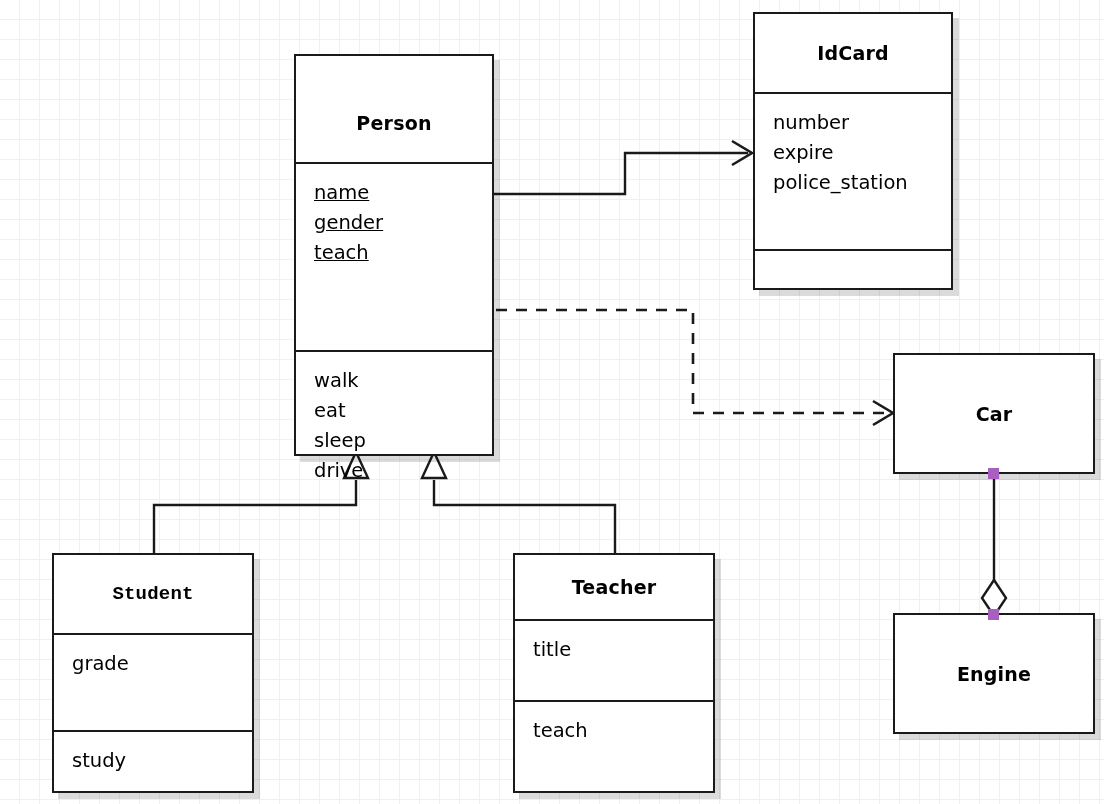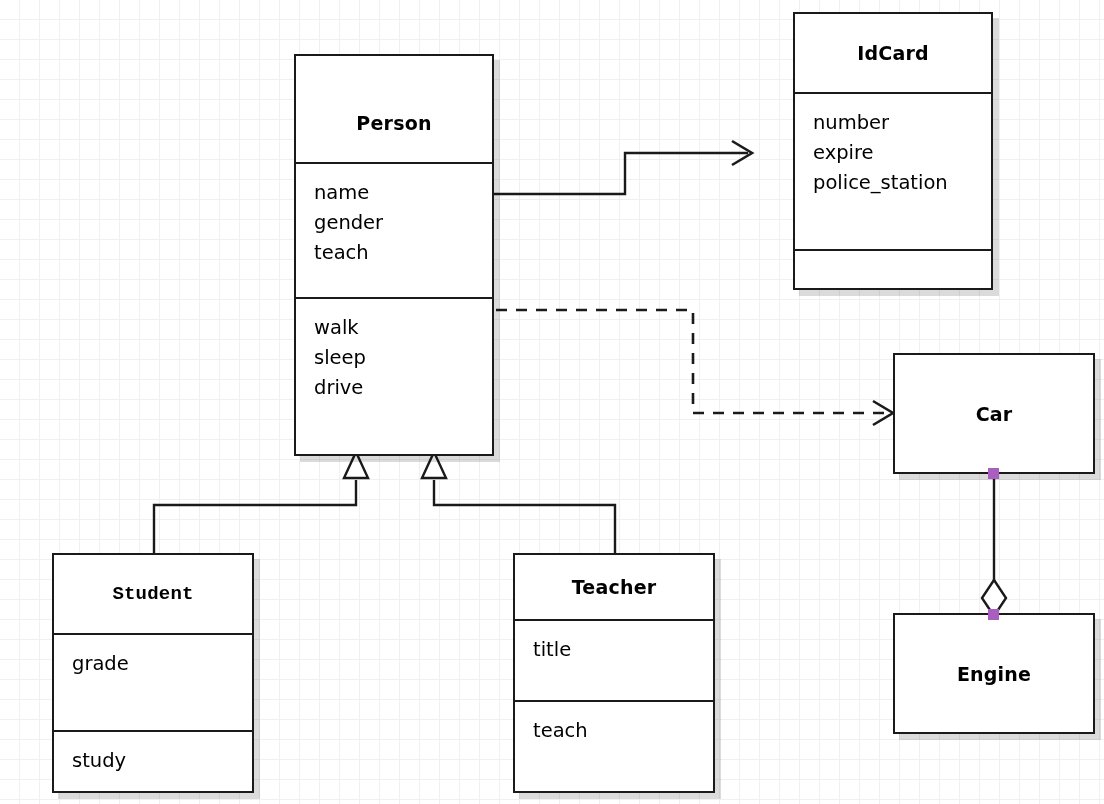--- a/index.html
+++ b/index.html
@@ -155,7 +155,7 @@
     </div>
   </div>
 
-  <div class="uml-class" style="left:753px; top:12px; width:200px; height:278px;margin-left:40px;">
+  <div class="uml-class" style="left:753px; top:12px; width:200px; height:278px;">
     <div class="compartment class-title" style="height:78px;">
       <span>IdCard</span>
     </div>

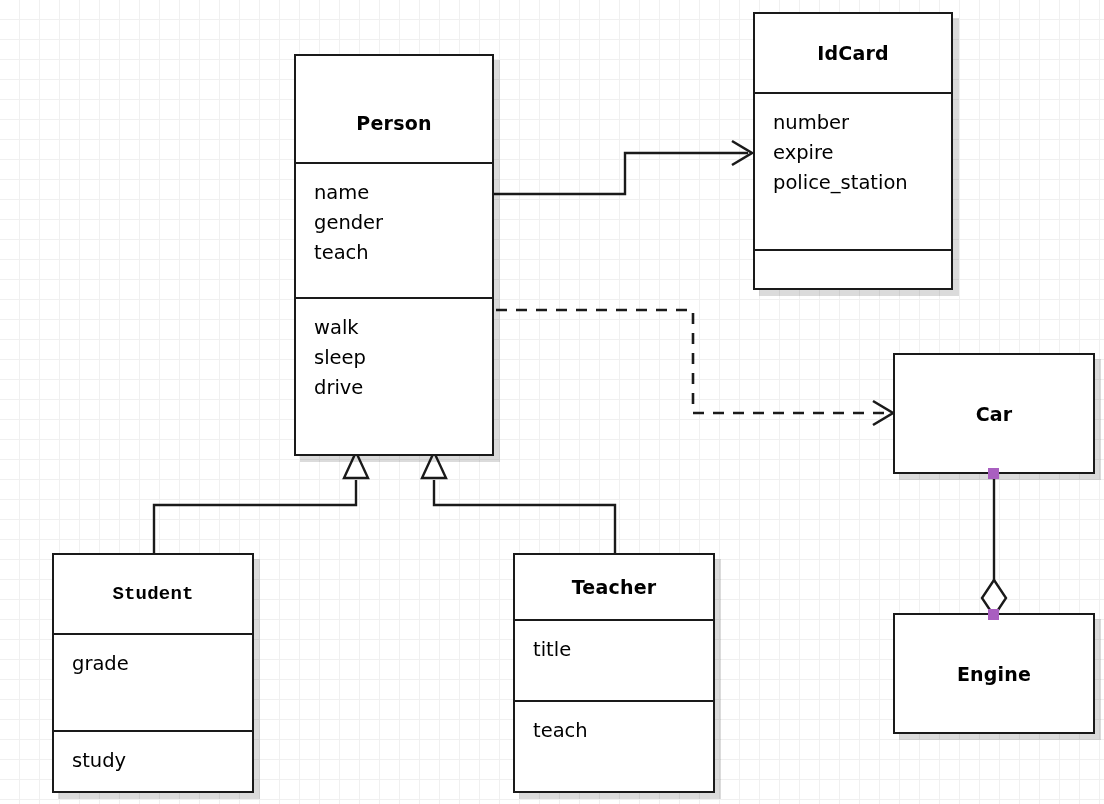--- a/index.html
+++ b/index.html
@@ -143,7 +143,7 @@
     <div class="compartment class-title" style="height:78px;margin-top:28px;">
       <span>Person</span>
     </div>
-    <div class="compartment member-list" style="height:135px;">
+    <div class="compartment member-list" style="height:188px;text-decoration:underline;">
       <div class="member">name</div>
       <div class="member">gender</div>
       <div class="member">teach</div>

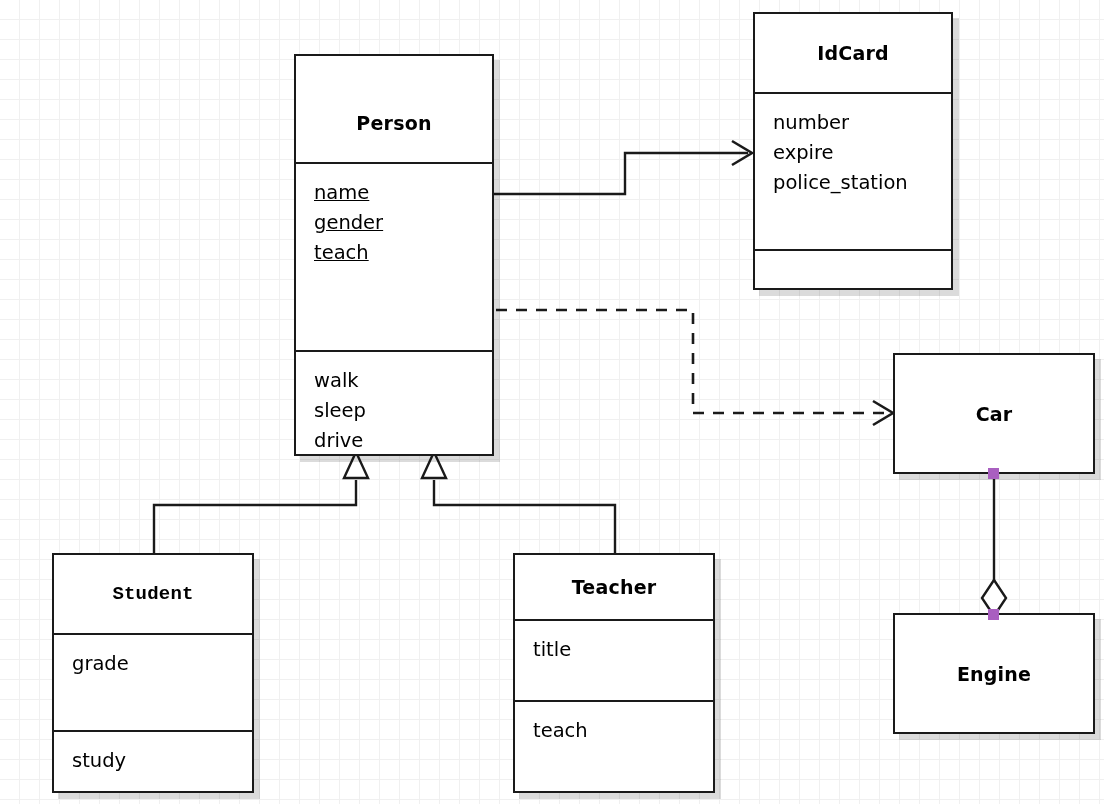--- a/index.html
+++ b/index.html
@@ -150,6 +150,7 @@
     </div>
     <div class="compartment member-list" style="height:168px;">
       <div class="member">walk</div>
+      <div class="member">eat</div>
       <div class="member">sleep</div>
       <div class="member">drive</div>
     </div>

